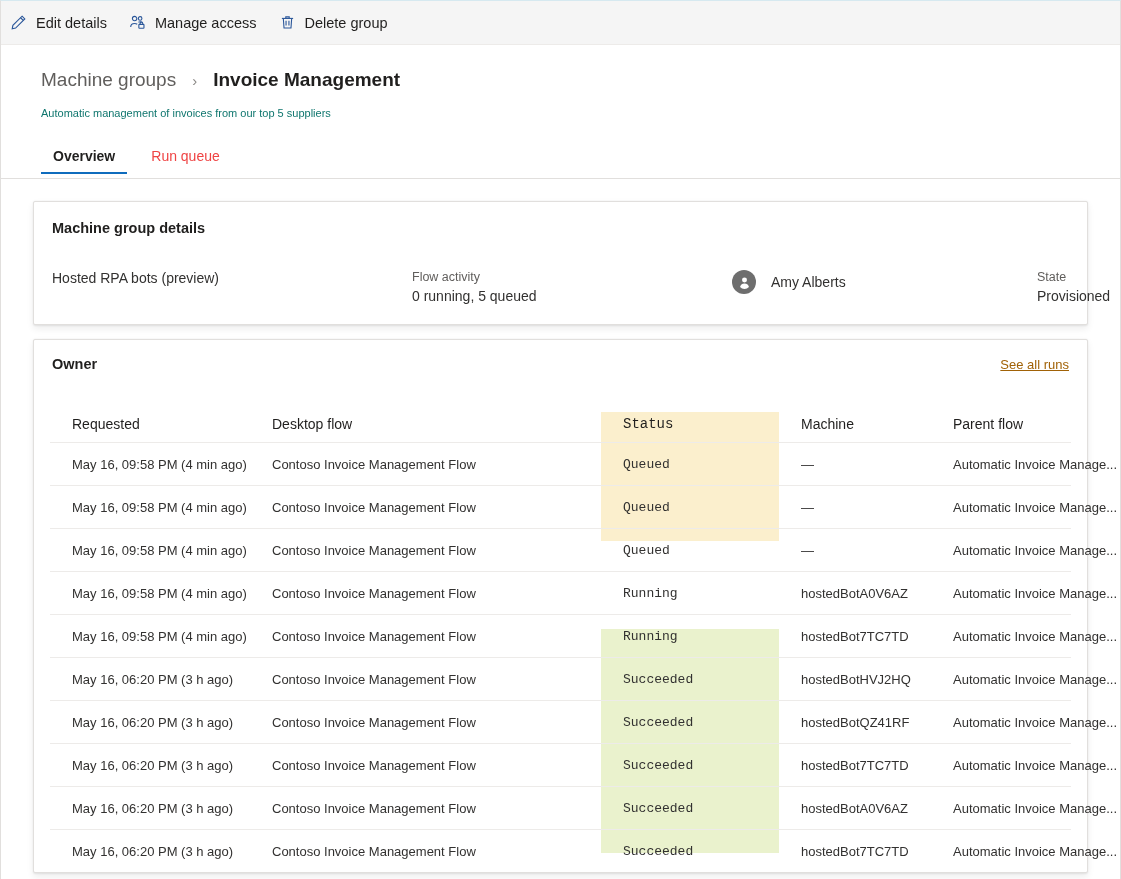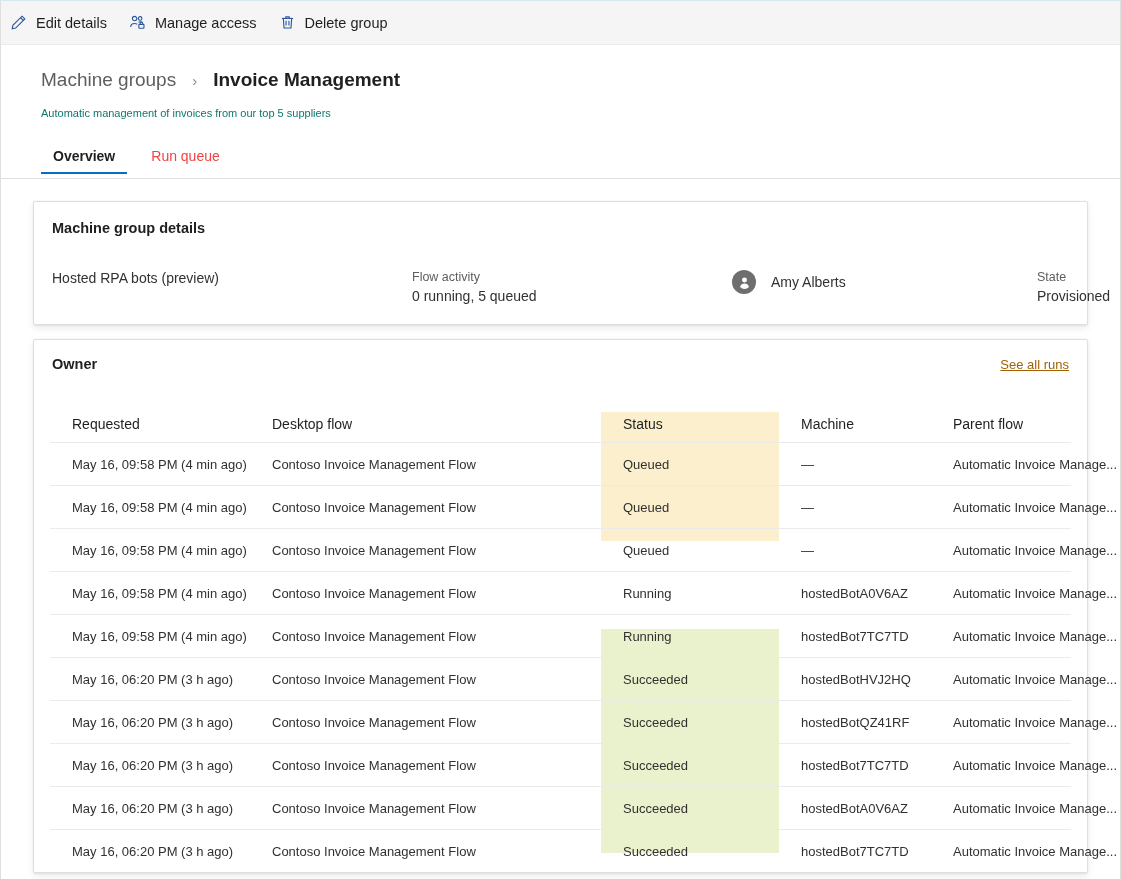--- a/index.html
+++ b/index.html
@@ -184,7 +184,7 @@
   }
   .col-requested { width: 180px; }
   .col-flow { width: 351px; margin-left: 20px; }
-  .col-status { width: 178px; }
+  .col-status { width: 178px; font-family: Liberation Mono, monospace; }
   .col-machine { width: 152px; }
   .col-parent { width: 180px; }
 </style>

